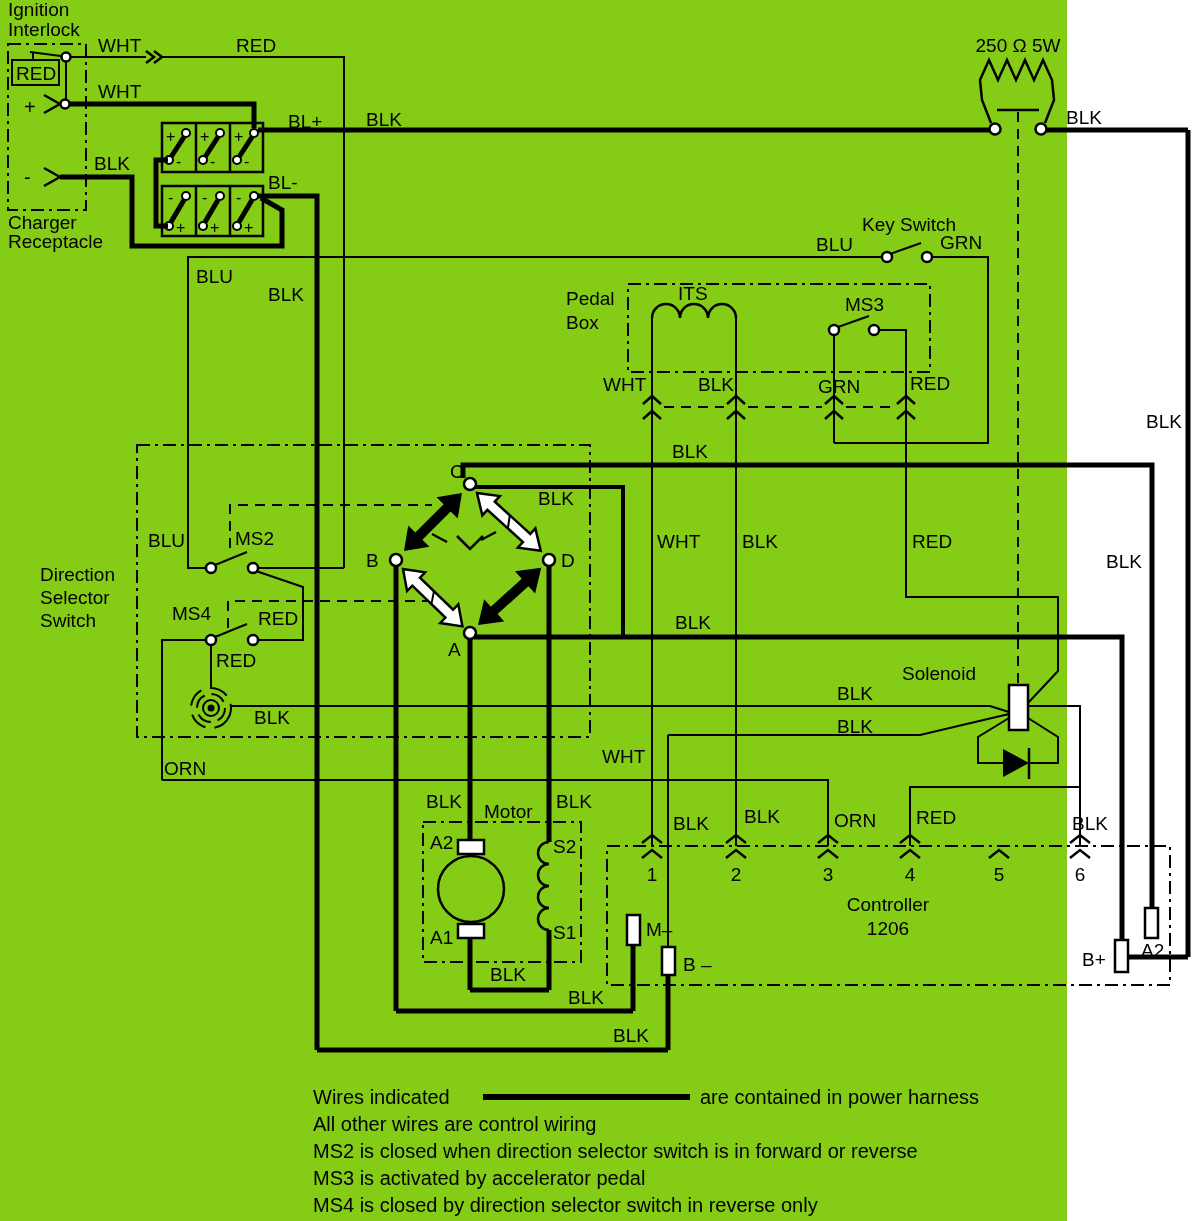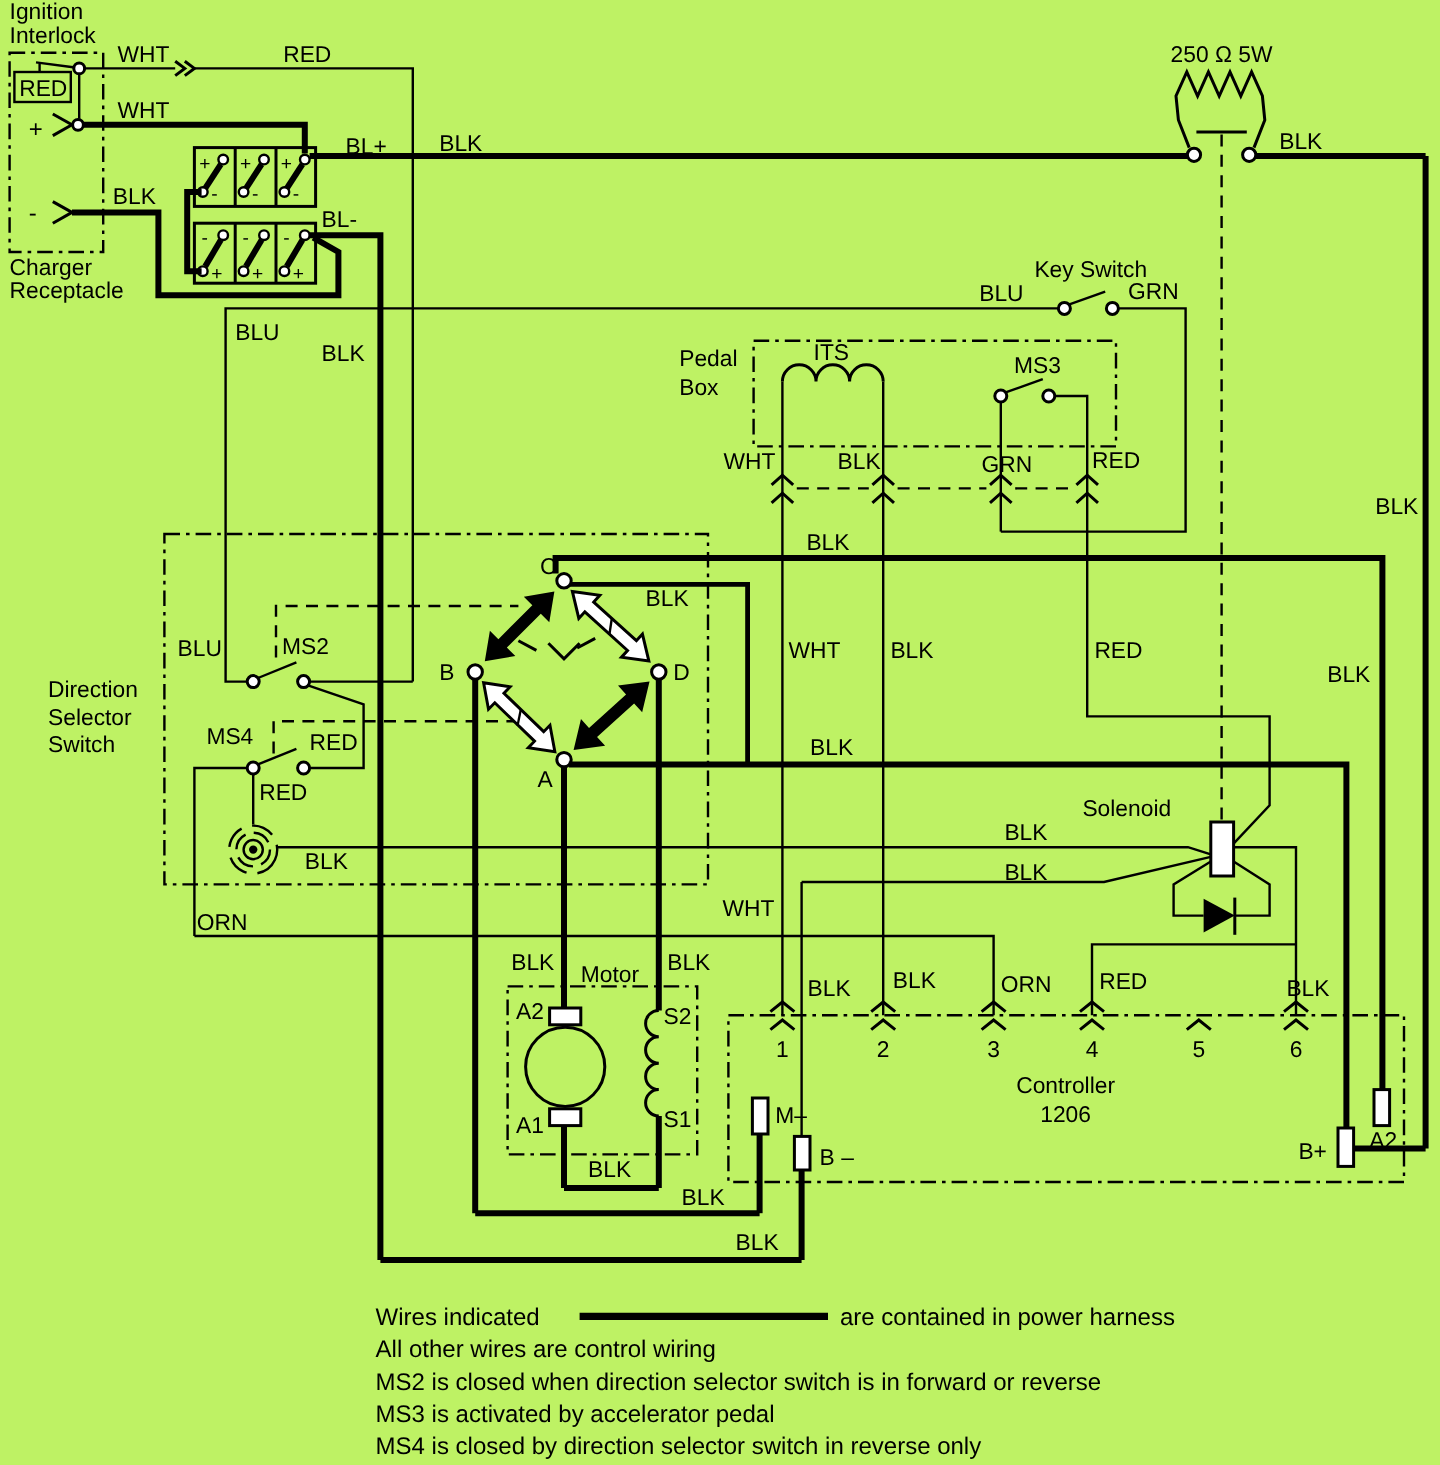--- a/index.html
+++ b/index.html
@@ -3,7 +3,7 @@
 <meta charset="utf-8">
 <style>
   html,body{margin:0;padding:0;background:#ffffff;}
-  .stage{position:relative;width:1200px;height:1221px;background:#bef264;}
+  .stage{position:relative;width:1067px;height:1221px;background:#84cc16;}
   svg{display:block;}
   text{font-family:"Liberation Sans","DejaVu Sans",sans-serif;font-size:19px;fill:#000;}
   text.sm{font-size:16px;}

